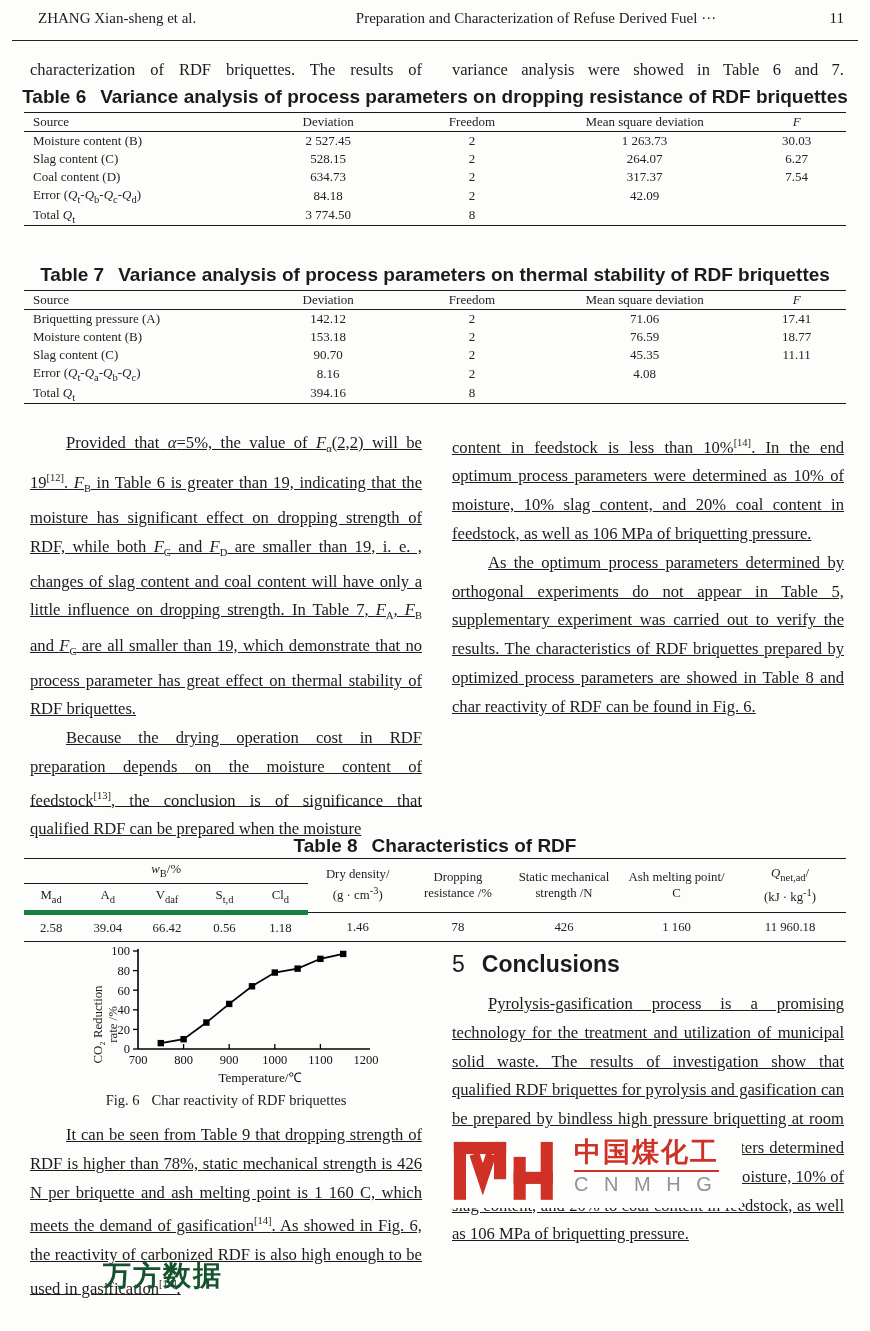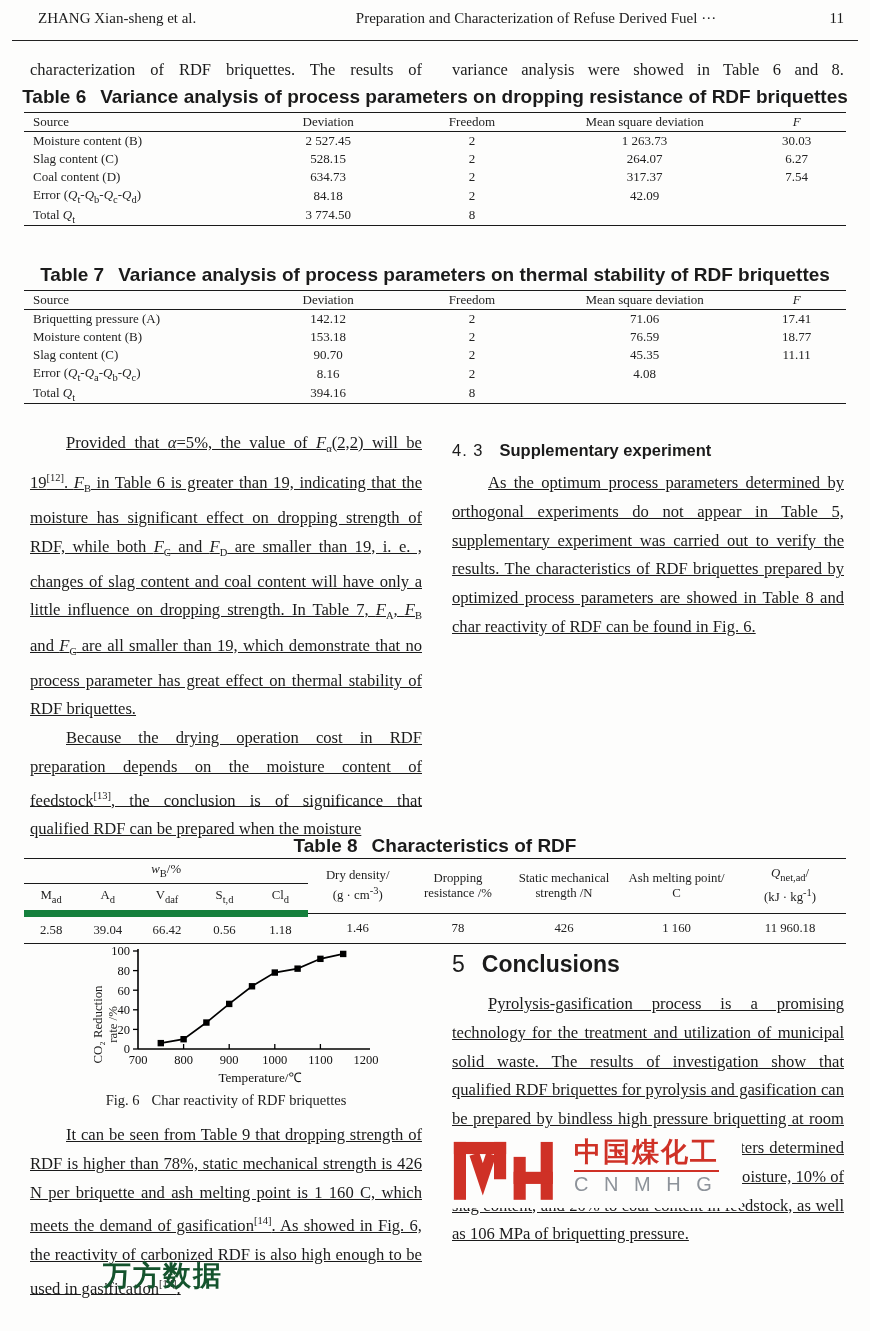--- a/index.html
+++ b/index.html
@@ -70,7 +70,7 @@
 </div>
 
 <div class="abs jline" style="left:30px;top:60px;width:392px">characterization of RDF briquettes. The results of</div>
-<div class="abs jline" style="left:452px;top:60px;width:392px">variance analysis were showed in Table 6 and 8.</div>
+<div class="abs jline" style="left:452px;top:60px;width:392px">variance analysis were showed in Table 6 and 7.</div>
 
 <div class="abs tcap" style="top:86px">
   <span class="lbl">Table 6</span><span>Variance analysis of process parameters on dropping resistance of RDF briquettes</span>

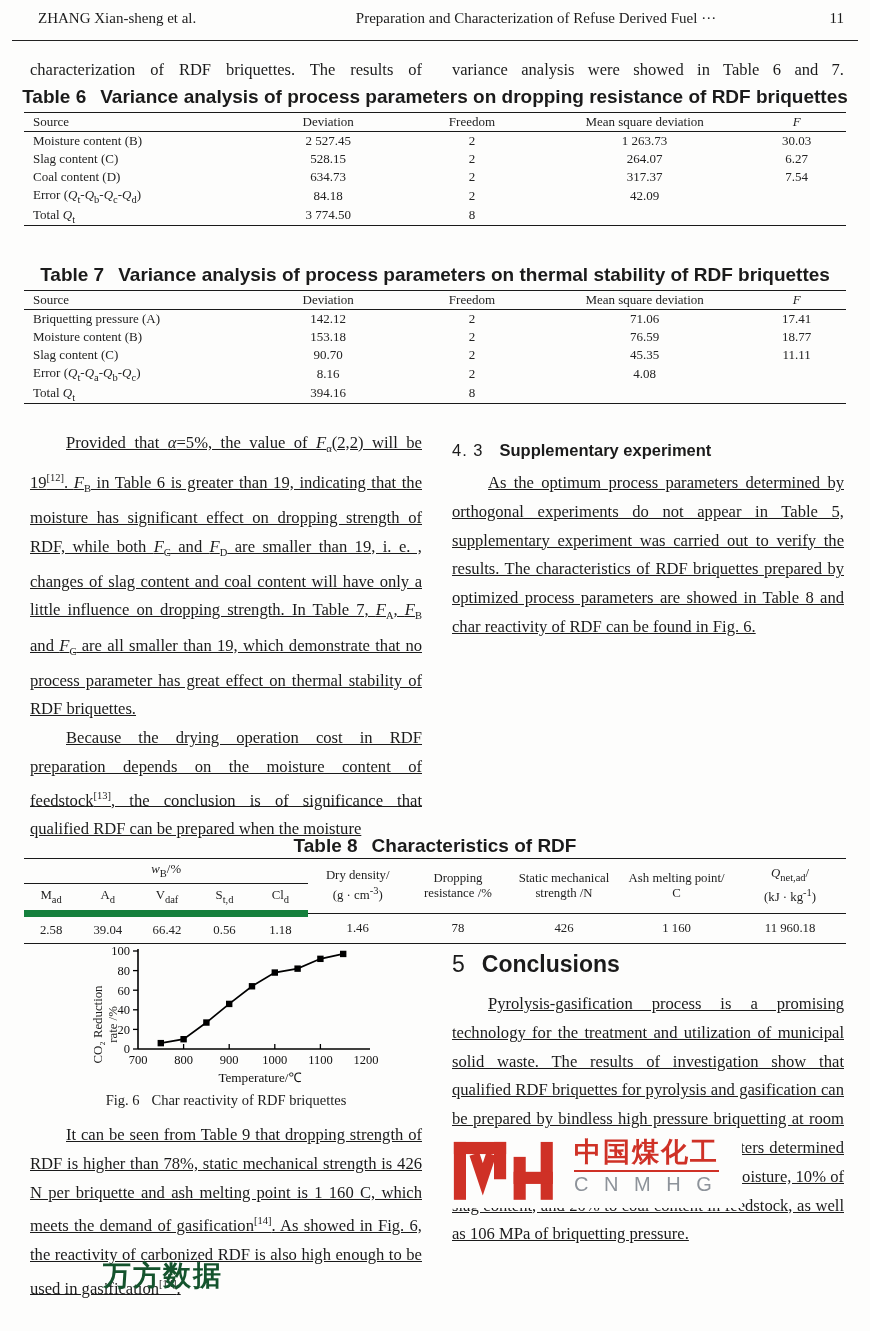--- a/index.html
+++ b/index.html
@@ -199,6 +199,7 @@
   <p class="ind">Because the drying operation cost in RDF preparation depends on the moisture content of feedstock<sup>[13]</sup>, the conclusion is of significance that qualified RDF can be prepared when the moisture</p>
 </div>
 <div class="abs col" style="left:452px;top:429px">
+  <p>content in feedstock is less than 10%<sup>[14]</sup>. In the end optimum process parameters were determined as 10% of moisture, 10% slag content, and 20% coal content in feedstock, as well as 106 MPa of briquetting pressure.</p>
   <div class="heading">
     <span class="h-num">4. 3</span><span class="h-txt">Supplementary experiment</span>
   </div>

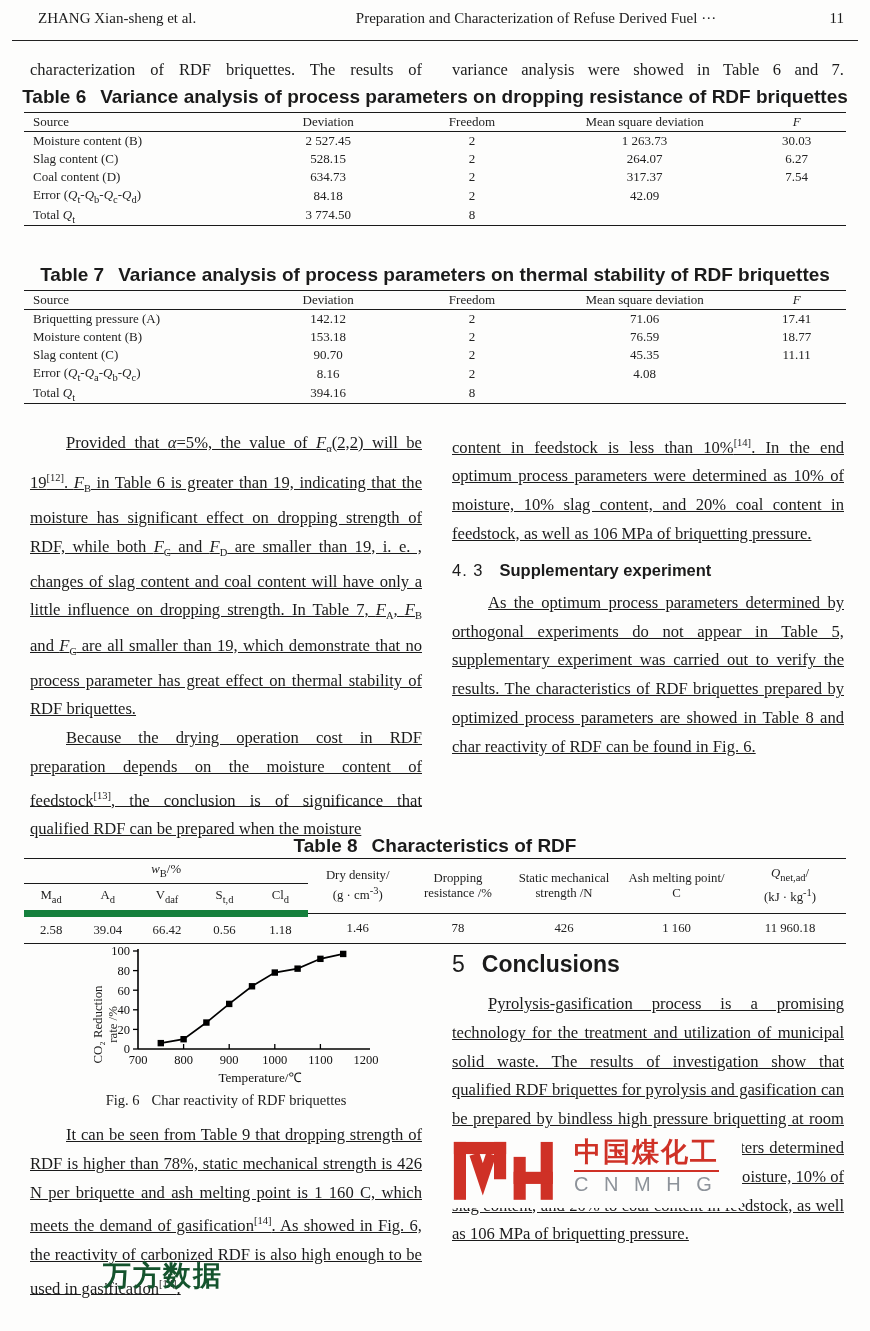--- a/index.html
+++ b/index.html
@@ -200,9 +200,6 @@
 </div>
 <div class="abs col" style="left:452px;top:429px">
   <p>content in feedstock is less than 10%<sup>[14]</sup>. In the end optimum process parameters were determined as 10% of moisture, 10% slag content, and 20% coal content in feedstock, as well as 106 MPa of briquetting pressure.</p>
-  <div class="heading">
-    <span class="h-num">4. 3</span><span class="h-txt">Supplementary experiment</span>
-  </div>
   <p class="ind">As the optimum process parameters determined by orthogonal experiments do not appear in Table 5, supplementary experiment was carried out to verify the results. The characteristics of RDF briquettes prepared by optimized process parameters are showed in Table 8 and char reactivity of RDF can be found in Fig. 6.</p>
 </div>
 

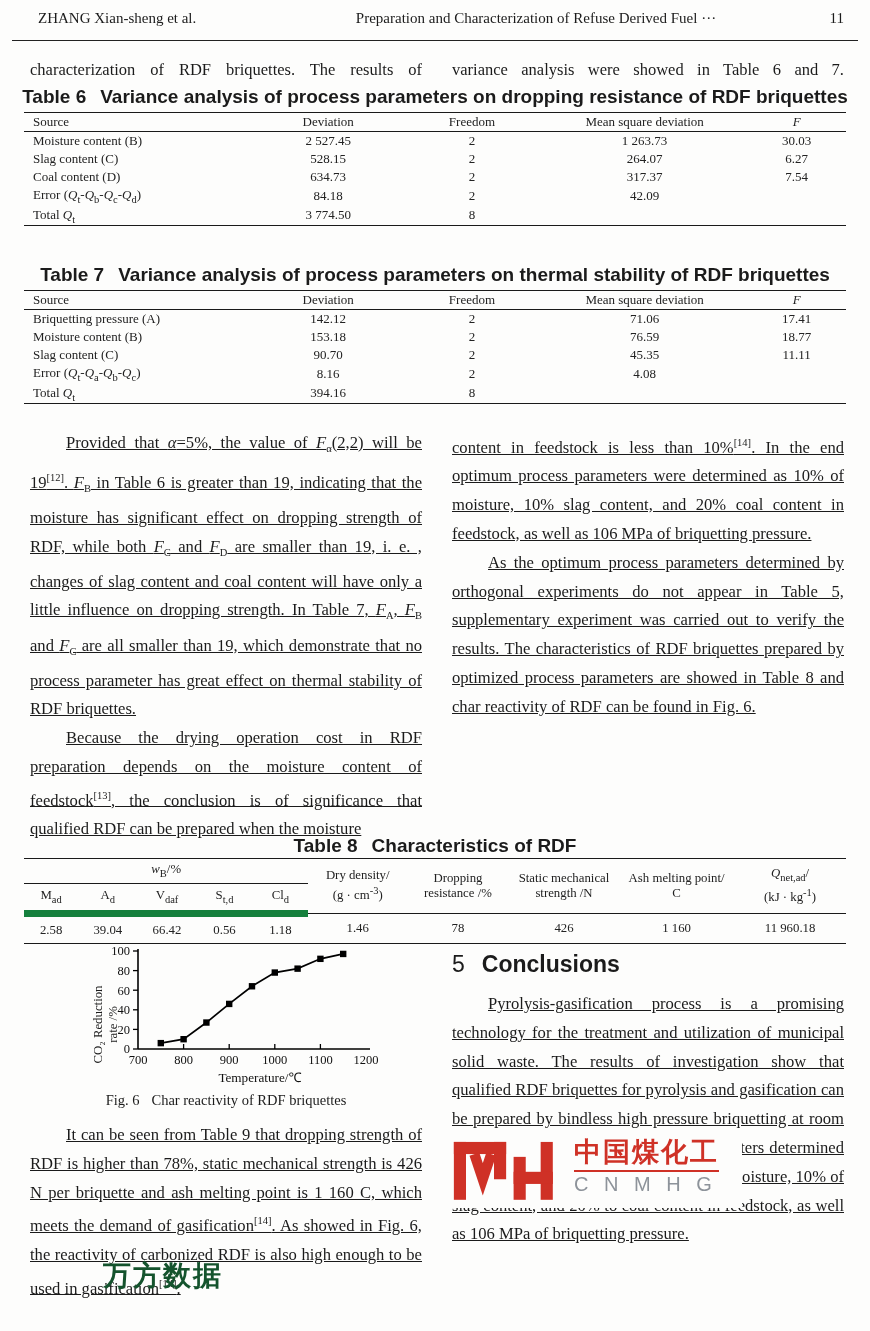--- a/index.html
+++ b/index.html
@@ -31,7 +31,7 @@
   .t8 td{text-align:center;padding:5.5px 2px;}
   .t8 .grp{border-bottom:1px solid #1a1a1a;}
   .t8 th[rowspan]{border-bottom:1px solid #1a1a1a;}
-  .t8 .sub{border-bottom:7px solid #15803d;padding:3.5px 2px;}
+  .t8 .sub{border-bottom:5px solid #15803d;padding:3.5px 2px;}
   
   .col{width:392px;font-size:16.6px;line-height:28.8px;text-align:justify;}
   .col p{margin:0;text-decoration:underline;}

